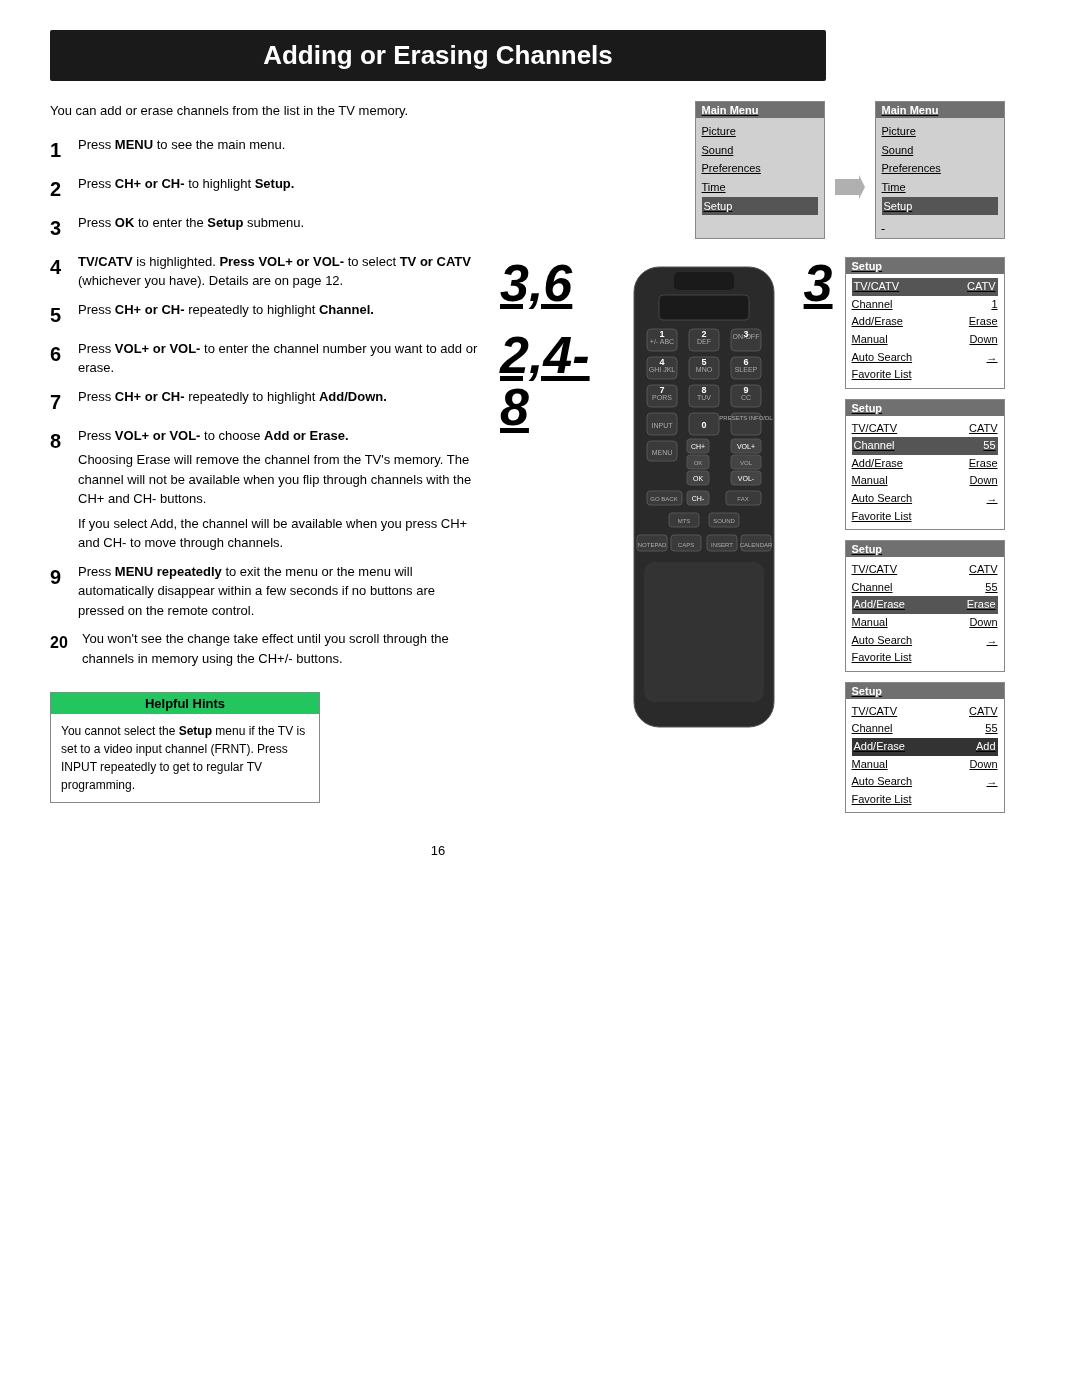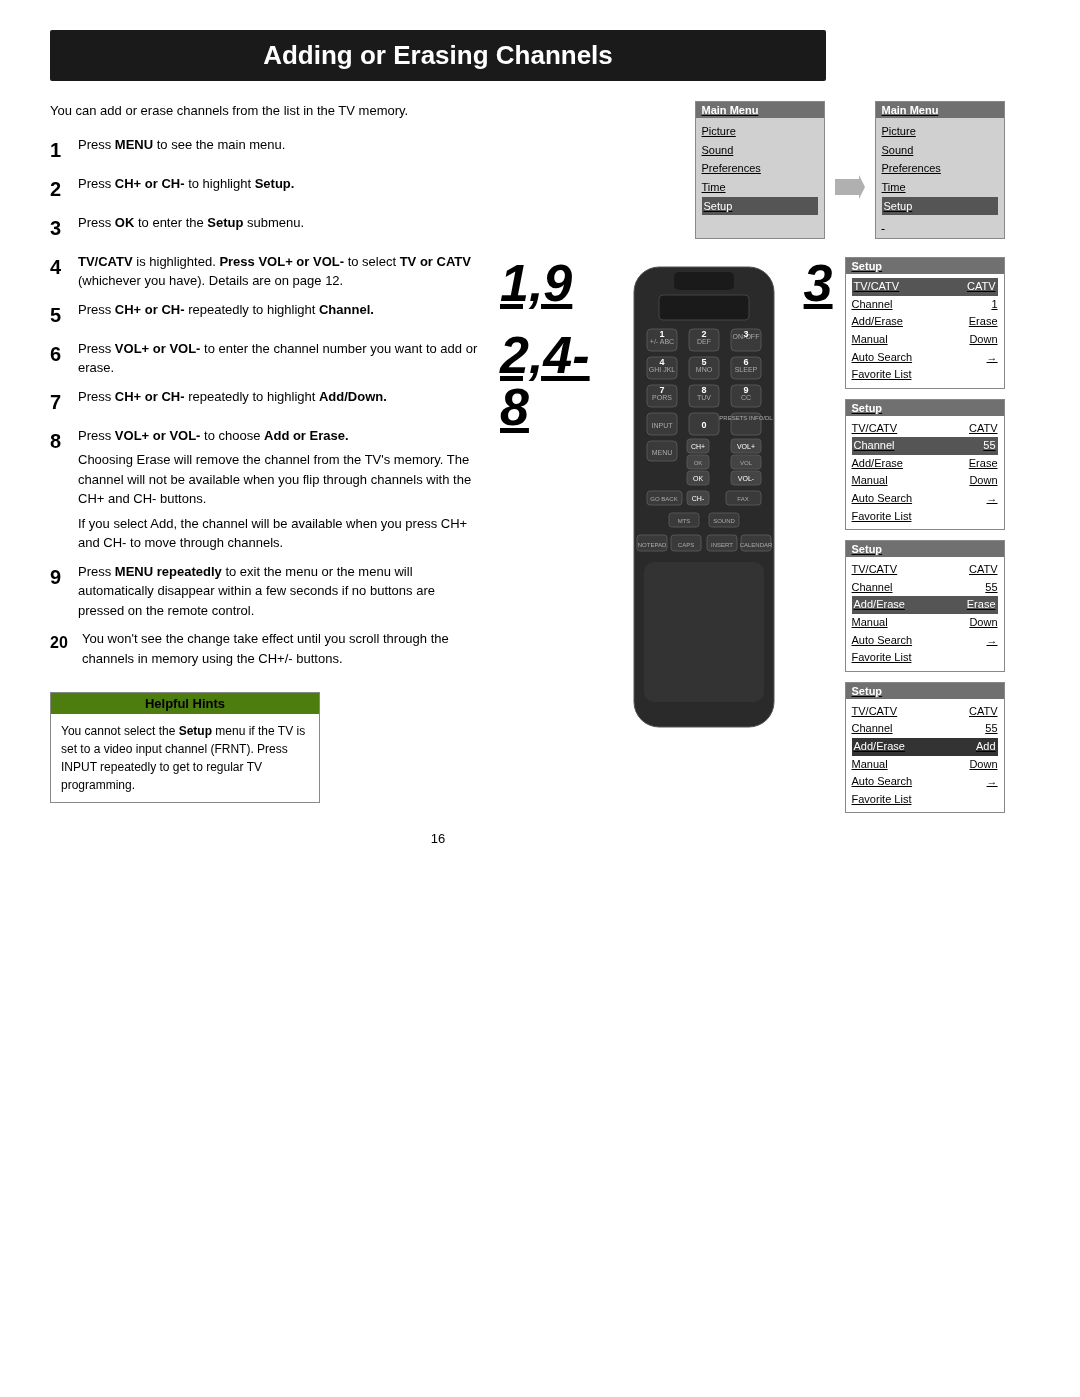--- a/index.html
+++ b/index.html
@@ -290,7 +290,7 @@
       <div class="remote-and-menus">
 
         <div style="position:relative;display:flex;flex-direction:column;justify-content:flex-start;padding-top:10px;">
-          <div style="font-size:52px;font-weight:bold;font-style:italic;line-height:1;margin-bottom:20px;">1,9</div>
+          <div style="font-size:52px;font-weight:bold;font-style:italic;line-height:1;margin-bottom:20px;">3,6</div>
           <div style="font-size:52px;font-weight:bold;font-style:italic;line-height:1;">2,4-8</div>
         </div>
 

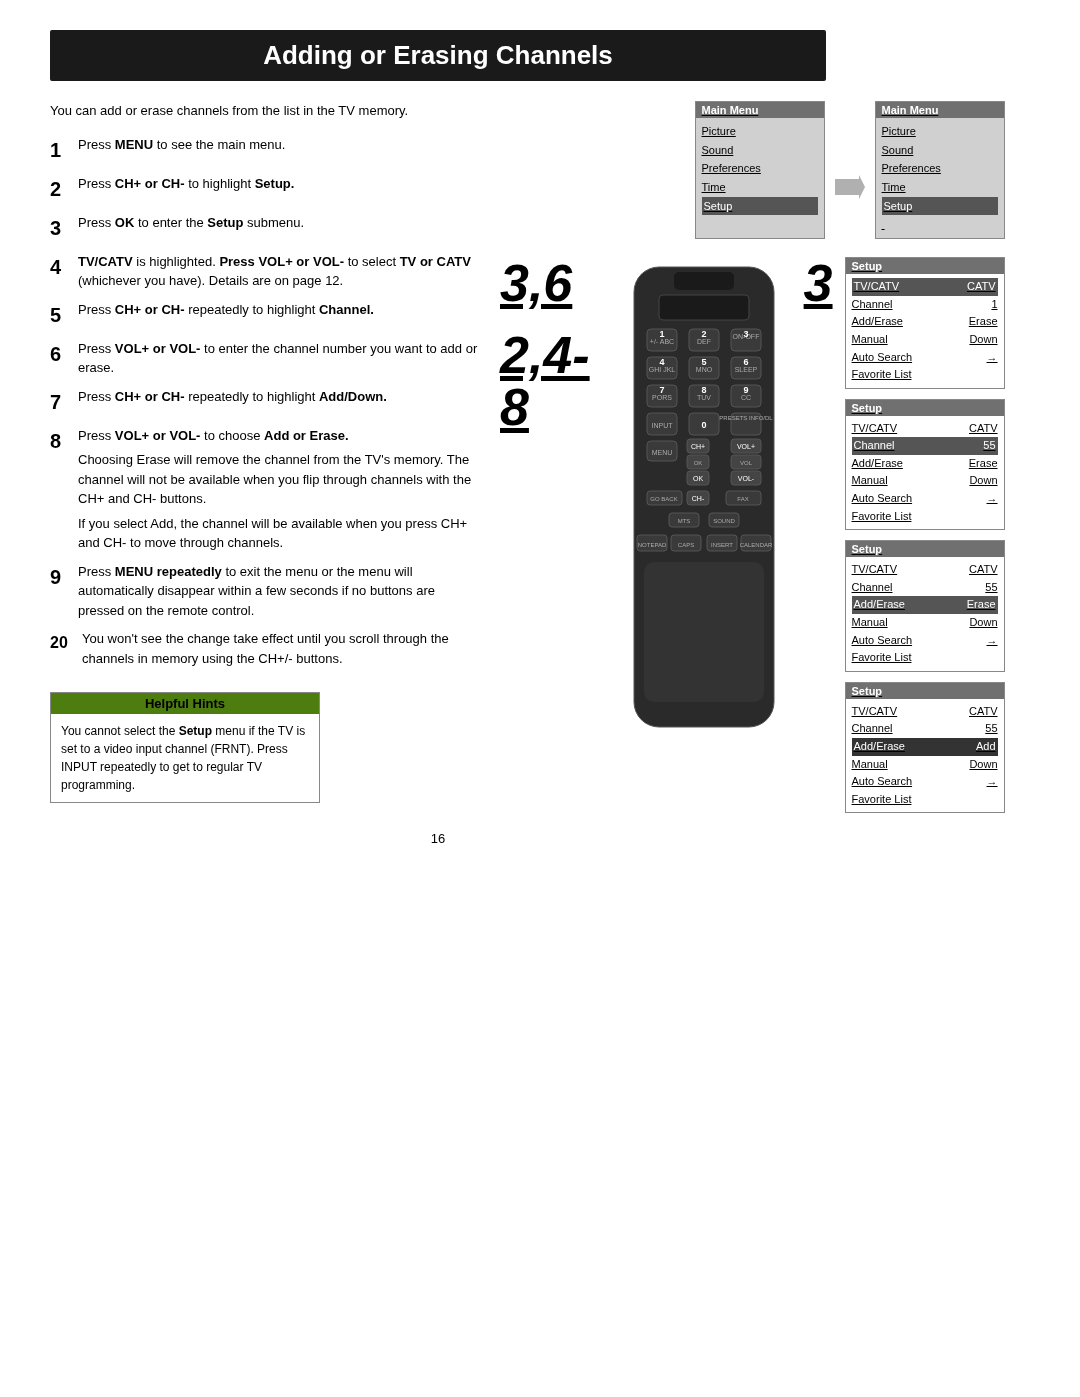--- a/index.html
+++ b/index.html
@@ -82,7 +82,7 @@
       max-width: 270px;
     }
     .helpful-hints-title {
-      background: #4d7c0f;
+      background: #22c55e;
       text-align: center;
       font-size: 13px;
       font-weight: bold;

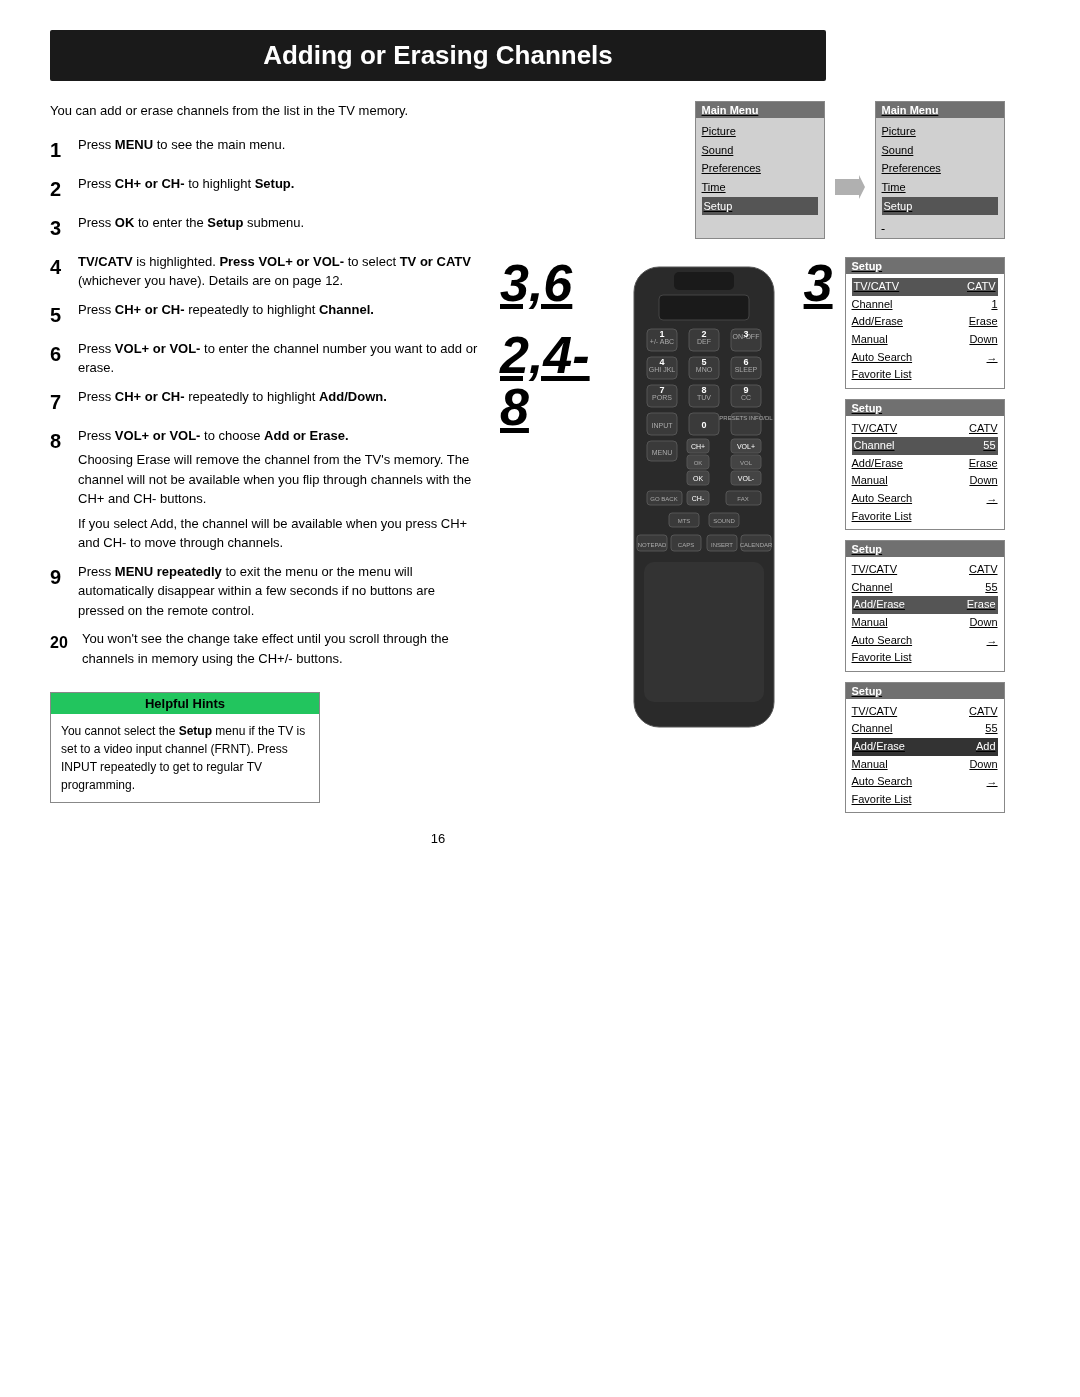--- a/index.html
+++ b/index.html
@@ -158,7 +158,7 @@
     
     .page-num {
       text-align: center;
-      margin-top: 18px;
+      margin-top: 30px;
       font-size: 13px;
     }
     .remote-and-menus {

